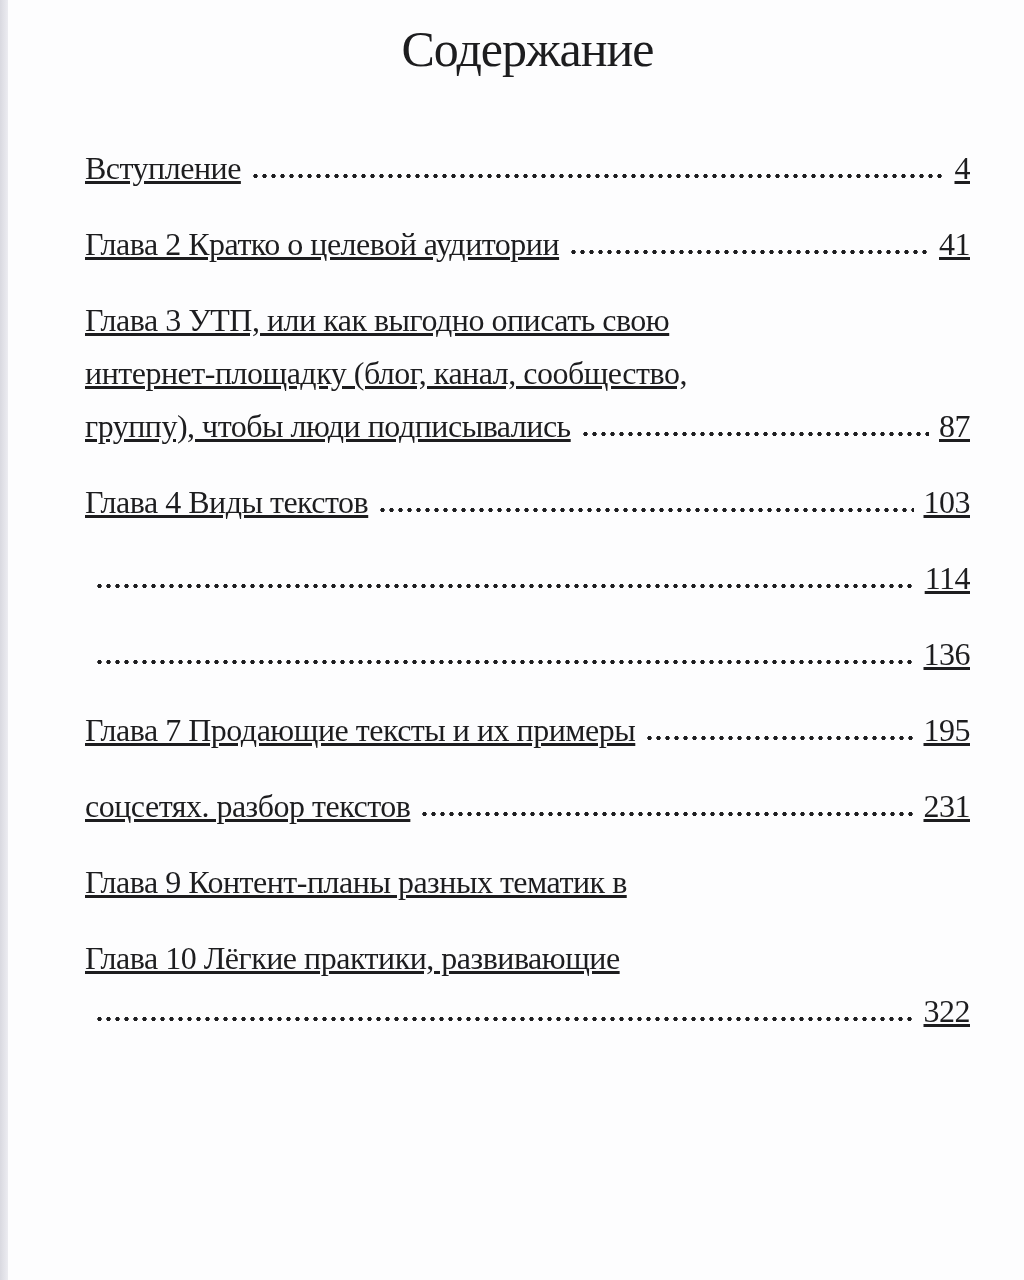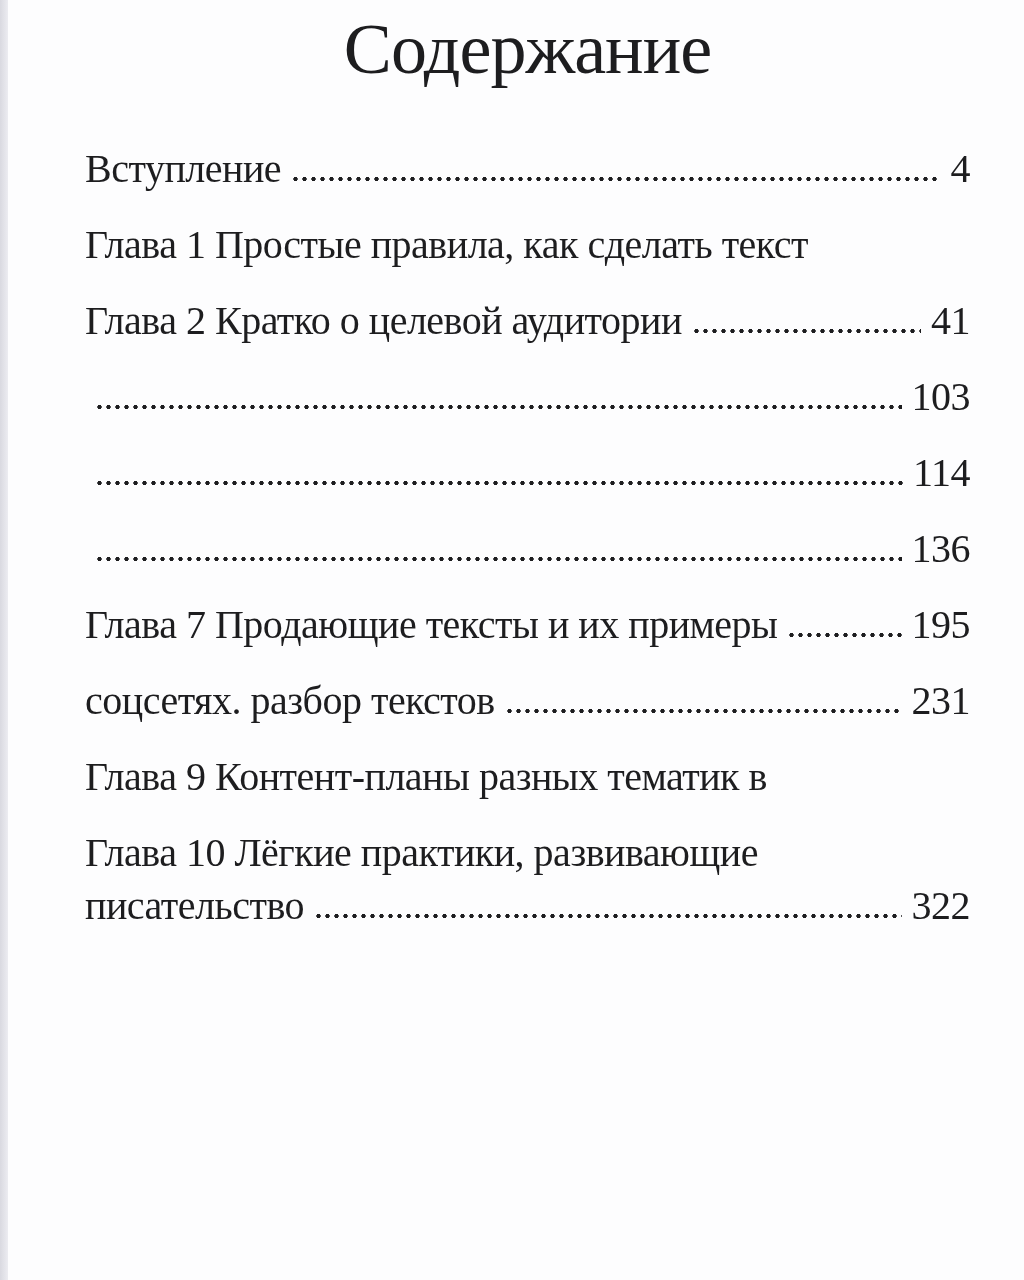--- a/index.html
+++ b/index.html
@@ -27,7 +27,7 @@
   }
   .page-title {
     margin: 0 0 58px 0;
-    font-size: 72px;
+    font-size: 50px;
     font-weight: normal;
     line-height: 70px;
     text-align: center;

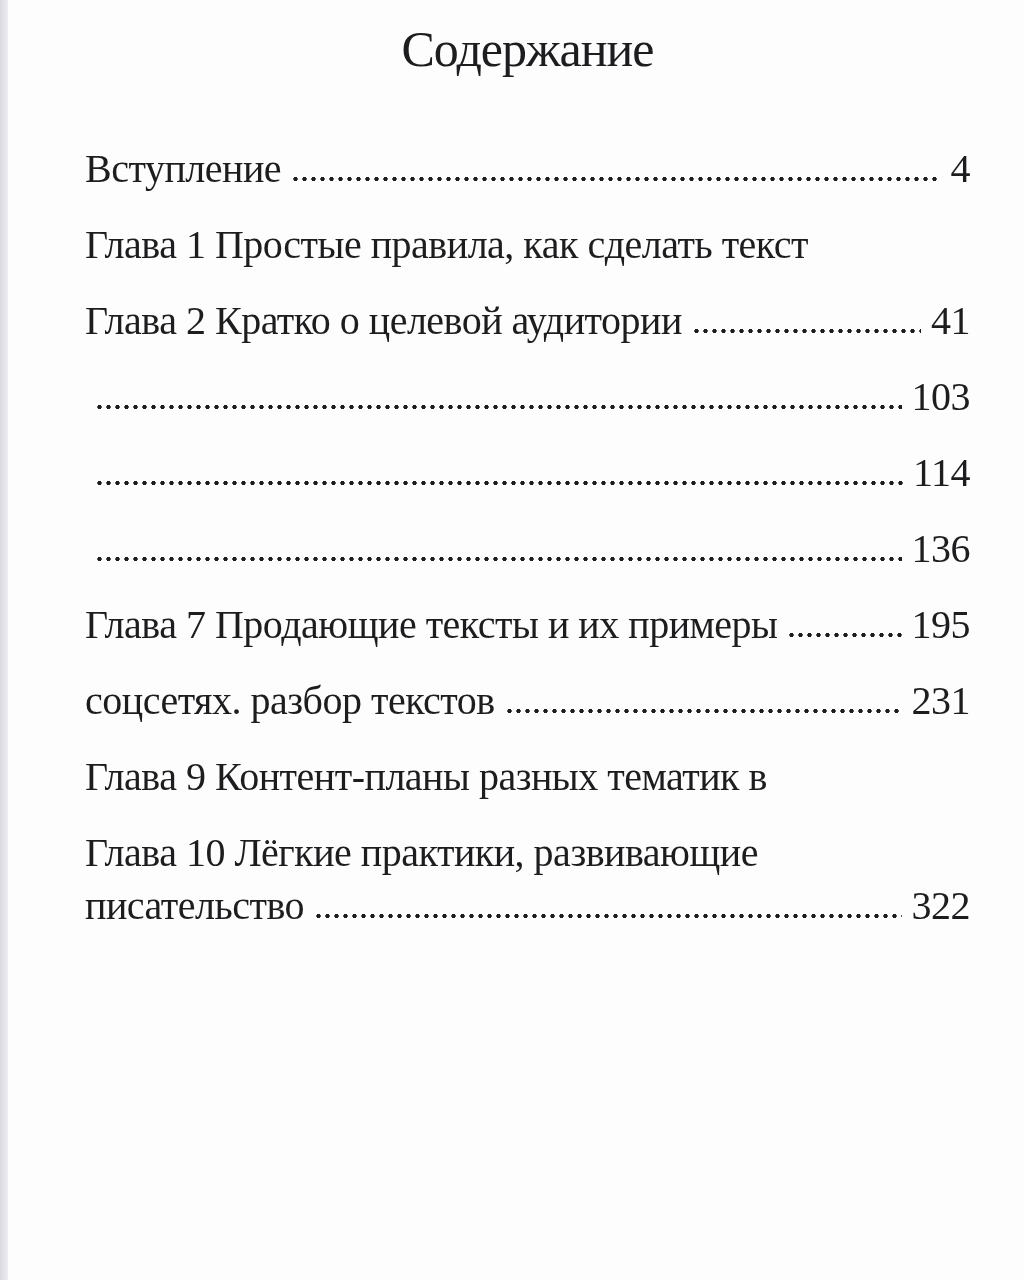--- a/index.html
+++ b/index.html
@@ -34,9 +34,10 @@
     letter-spacing: -1px;
   }
   .toc {
-    font-size: 40px;
+    font-size: 32px;
     line-height: 53px;
     letter-spacing: -0.5px;
+    text-decoration: underline;
   }
   .entry {
     margin: 0 0 23px 0;

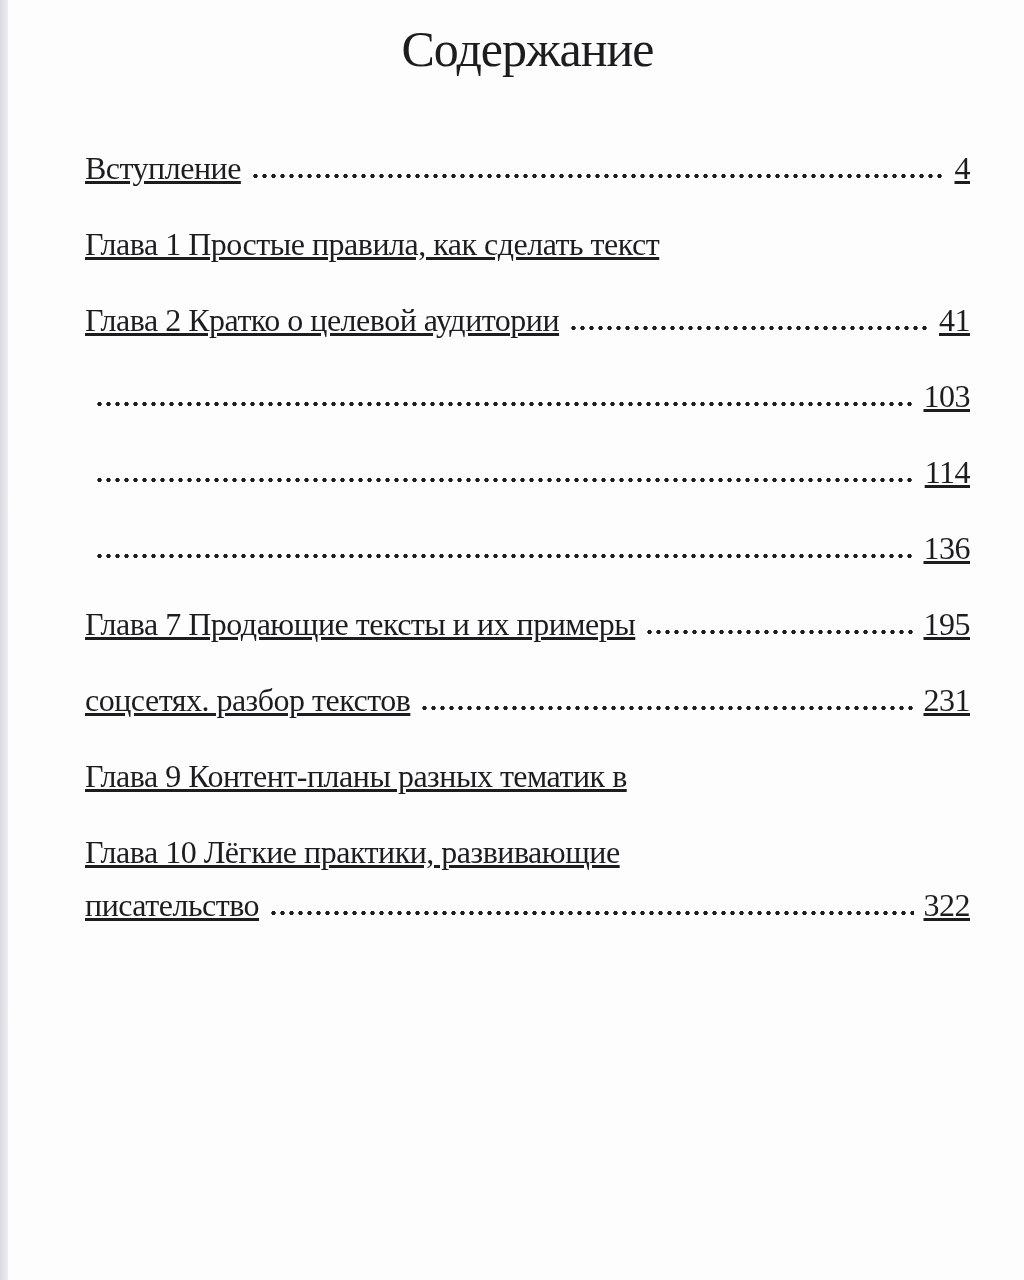--- a/index.html
+++ b/index.html
@@ -92,7 +92,6 @@
     </div>
 
     <div class="entry">
-      <div class="line">Глава 1 Простые правила, как сделать текст</div>
     </div>
 
     <div class="entry">

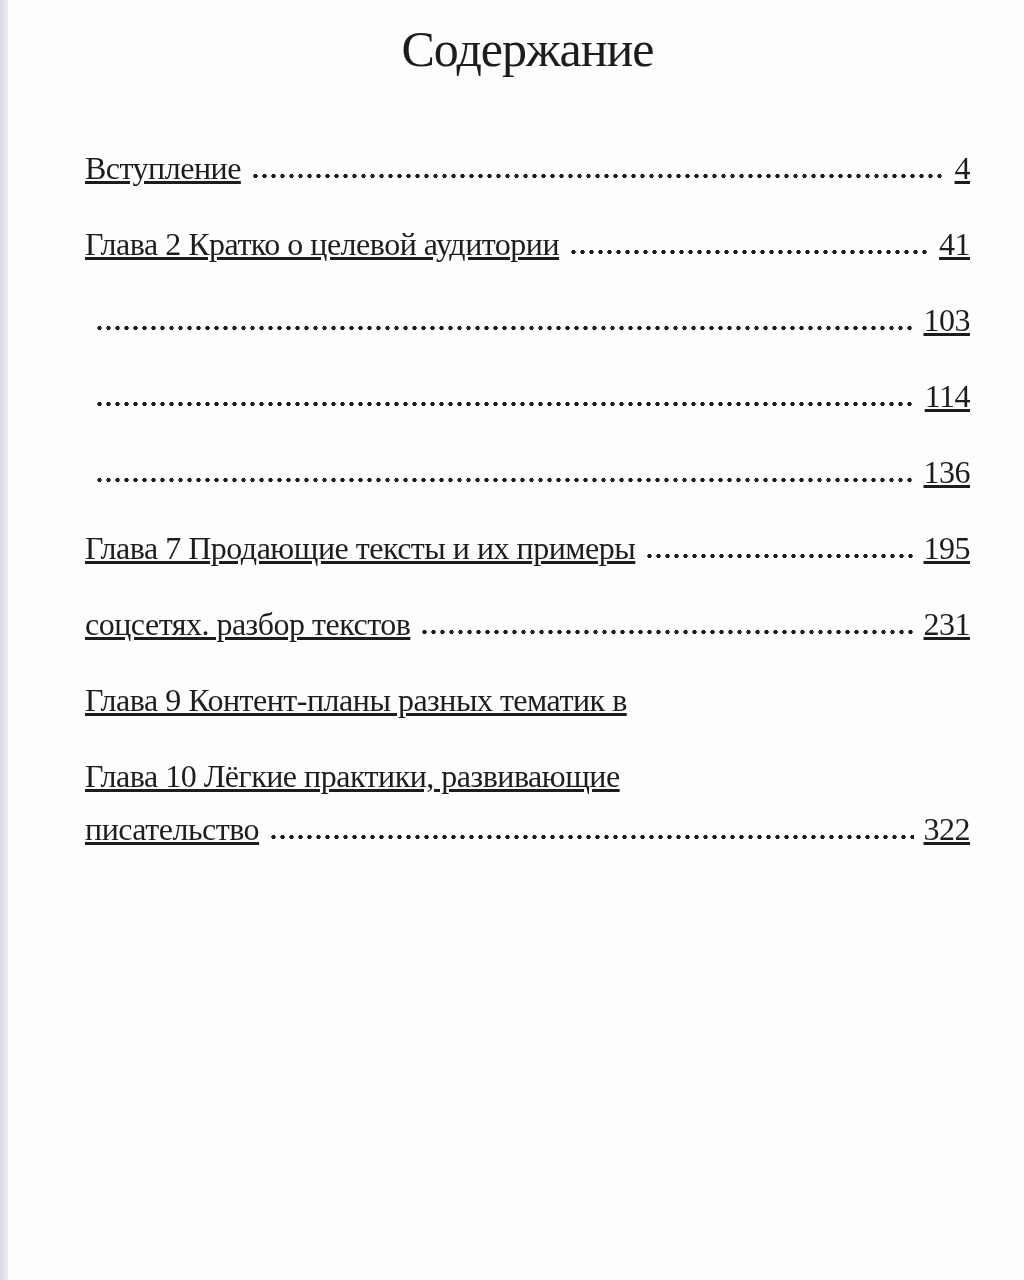--- a/index.html
+++ b/index.html
@@ -102,6 +102,15 @@
       </div>
     </div>
 
+    <div class="entry">
+      <div class="line">Глава 3 УТП, или как выгодно описать свою</div>
+      <div class="line">интернет-площадку (блог, канал, сообщество,</div>
+      <div class="lastline">
+        <span class="text">группу), чтобы люди подписывались</span>
+        <span class="leader"></span>
+        <span class="pagenum">87</span>
+      </div>
+    </div>
 
     <div class="entry">
       <div class="lastline">

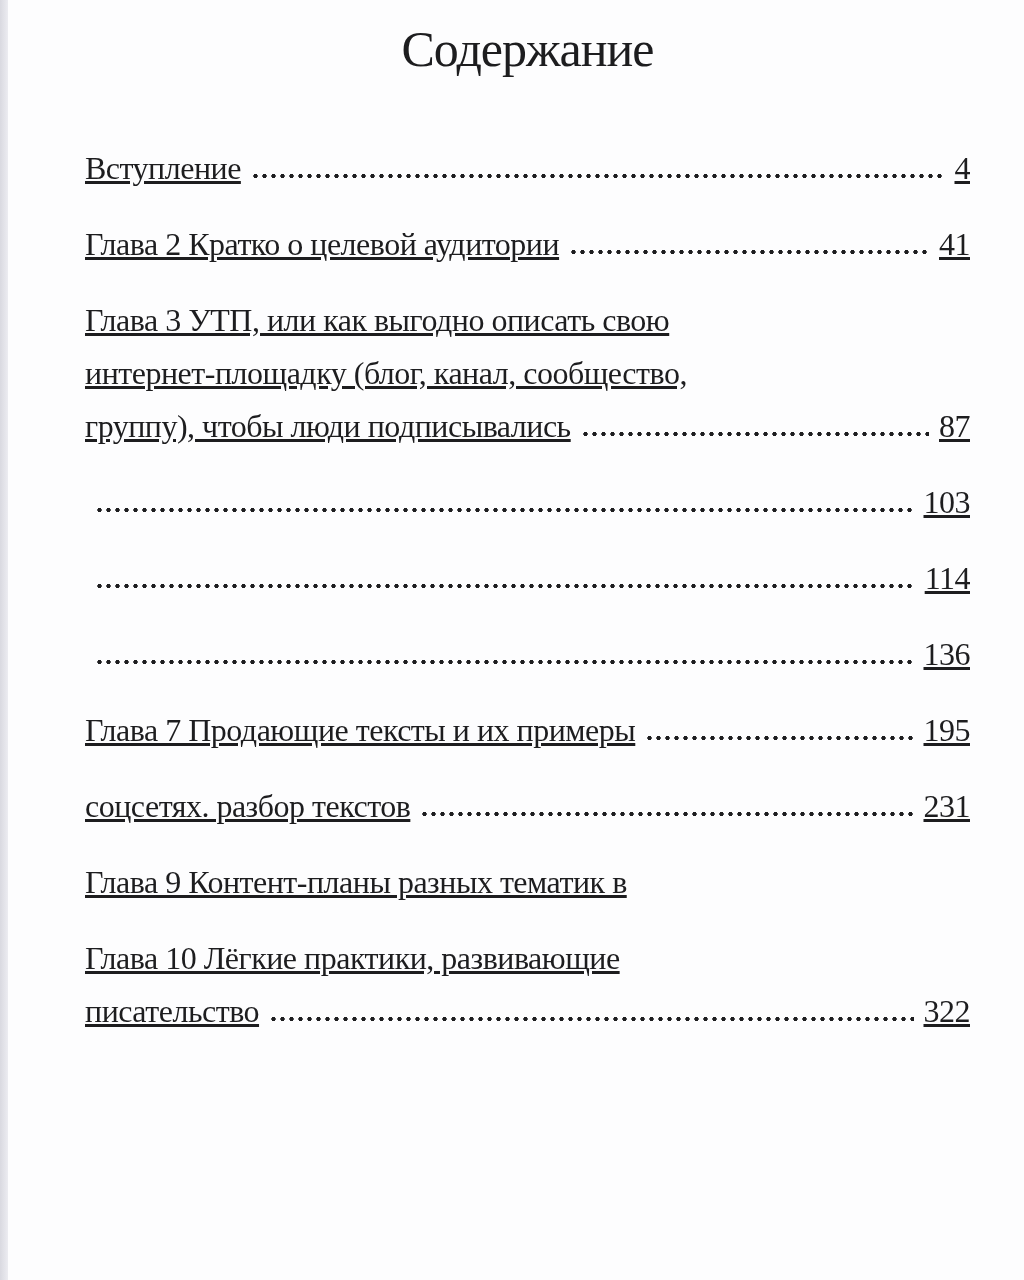--- a/index.html
+++ b/index.html
@@ -114,6 +114,7 @@
 
     <div class="entry">
       <div class="lastline">
+        <span class="text">Глава 4 Виды текстов</span>
         <span class="leader"></span>
         <span class="pagenum">103</span>
       </div>

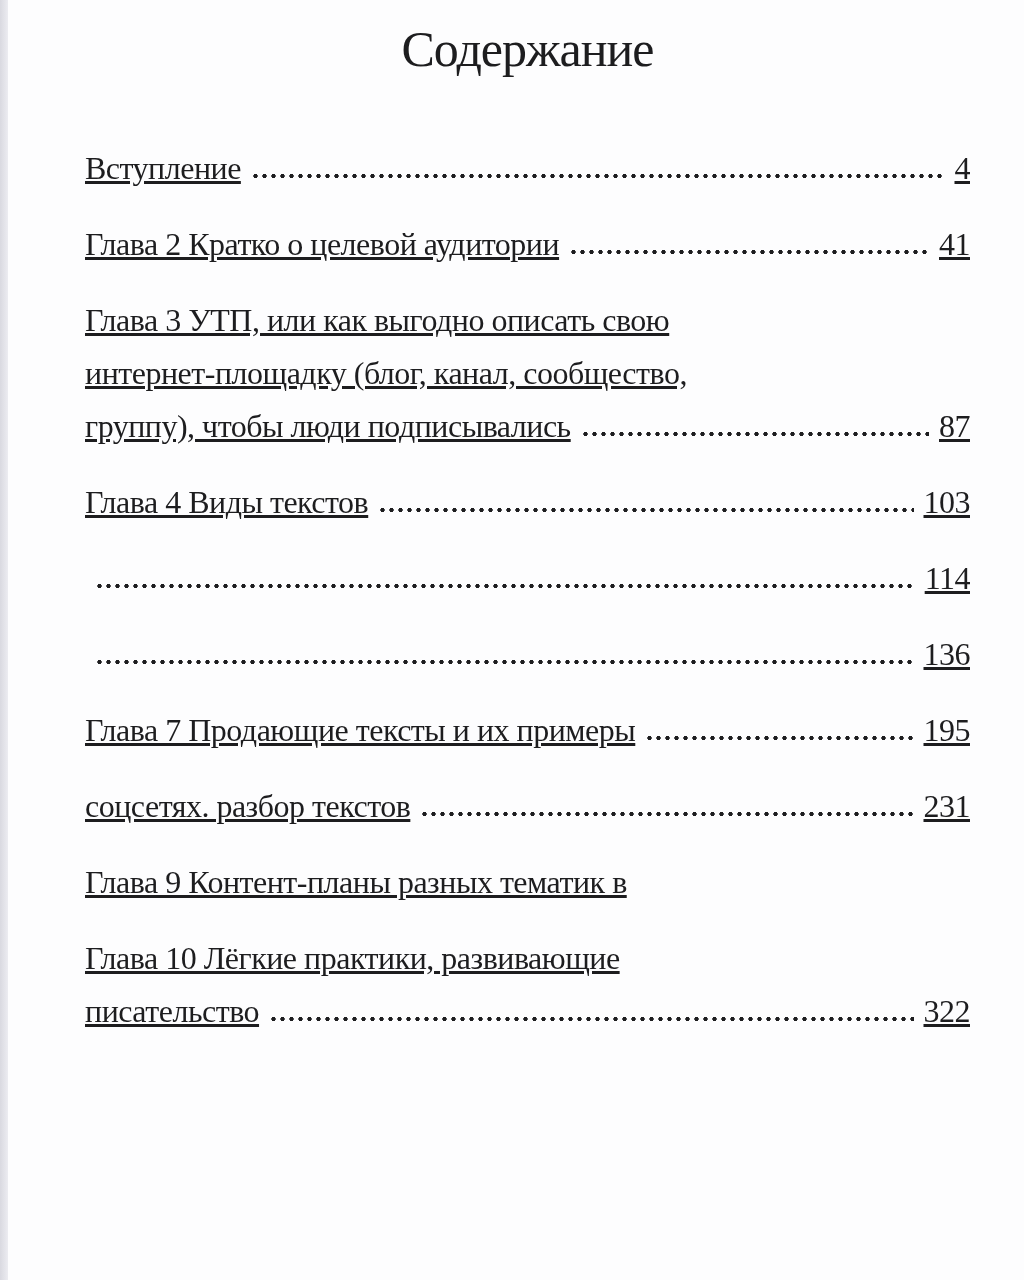--- a/index.html
+++ b/index.html
@@ -157,7 +157,6 @@
     <div class="entry">
       <div class="line">Глава 10 Лёгкие практики, развивающие</div>
       <div class="lastline">
-        <span class="text">писательство</span>
         <span class="leader"></span>
         <span class="pagenum">322</span>
       </div>

